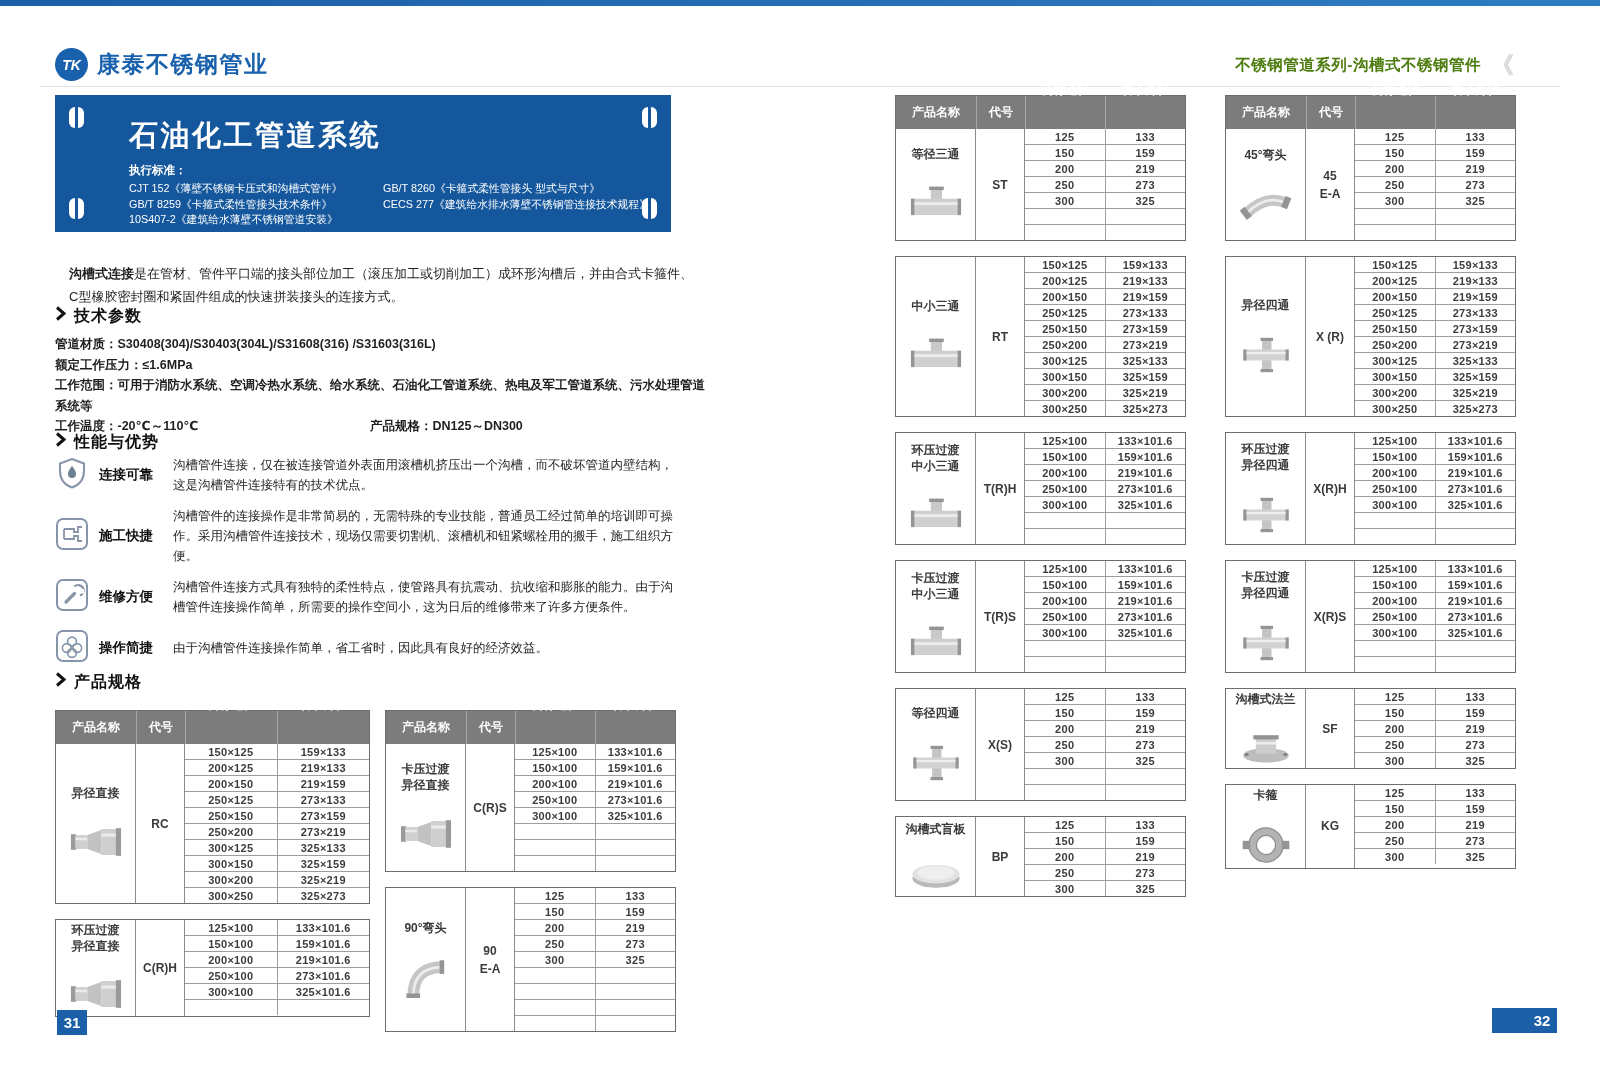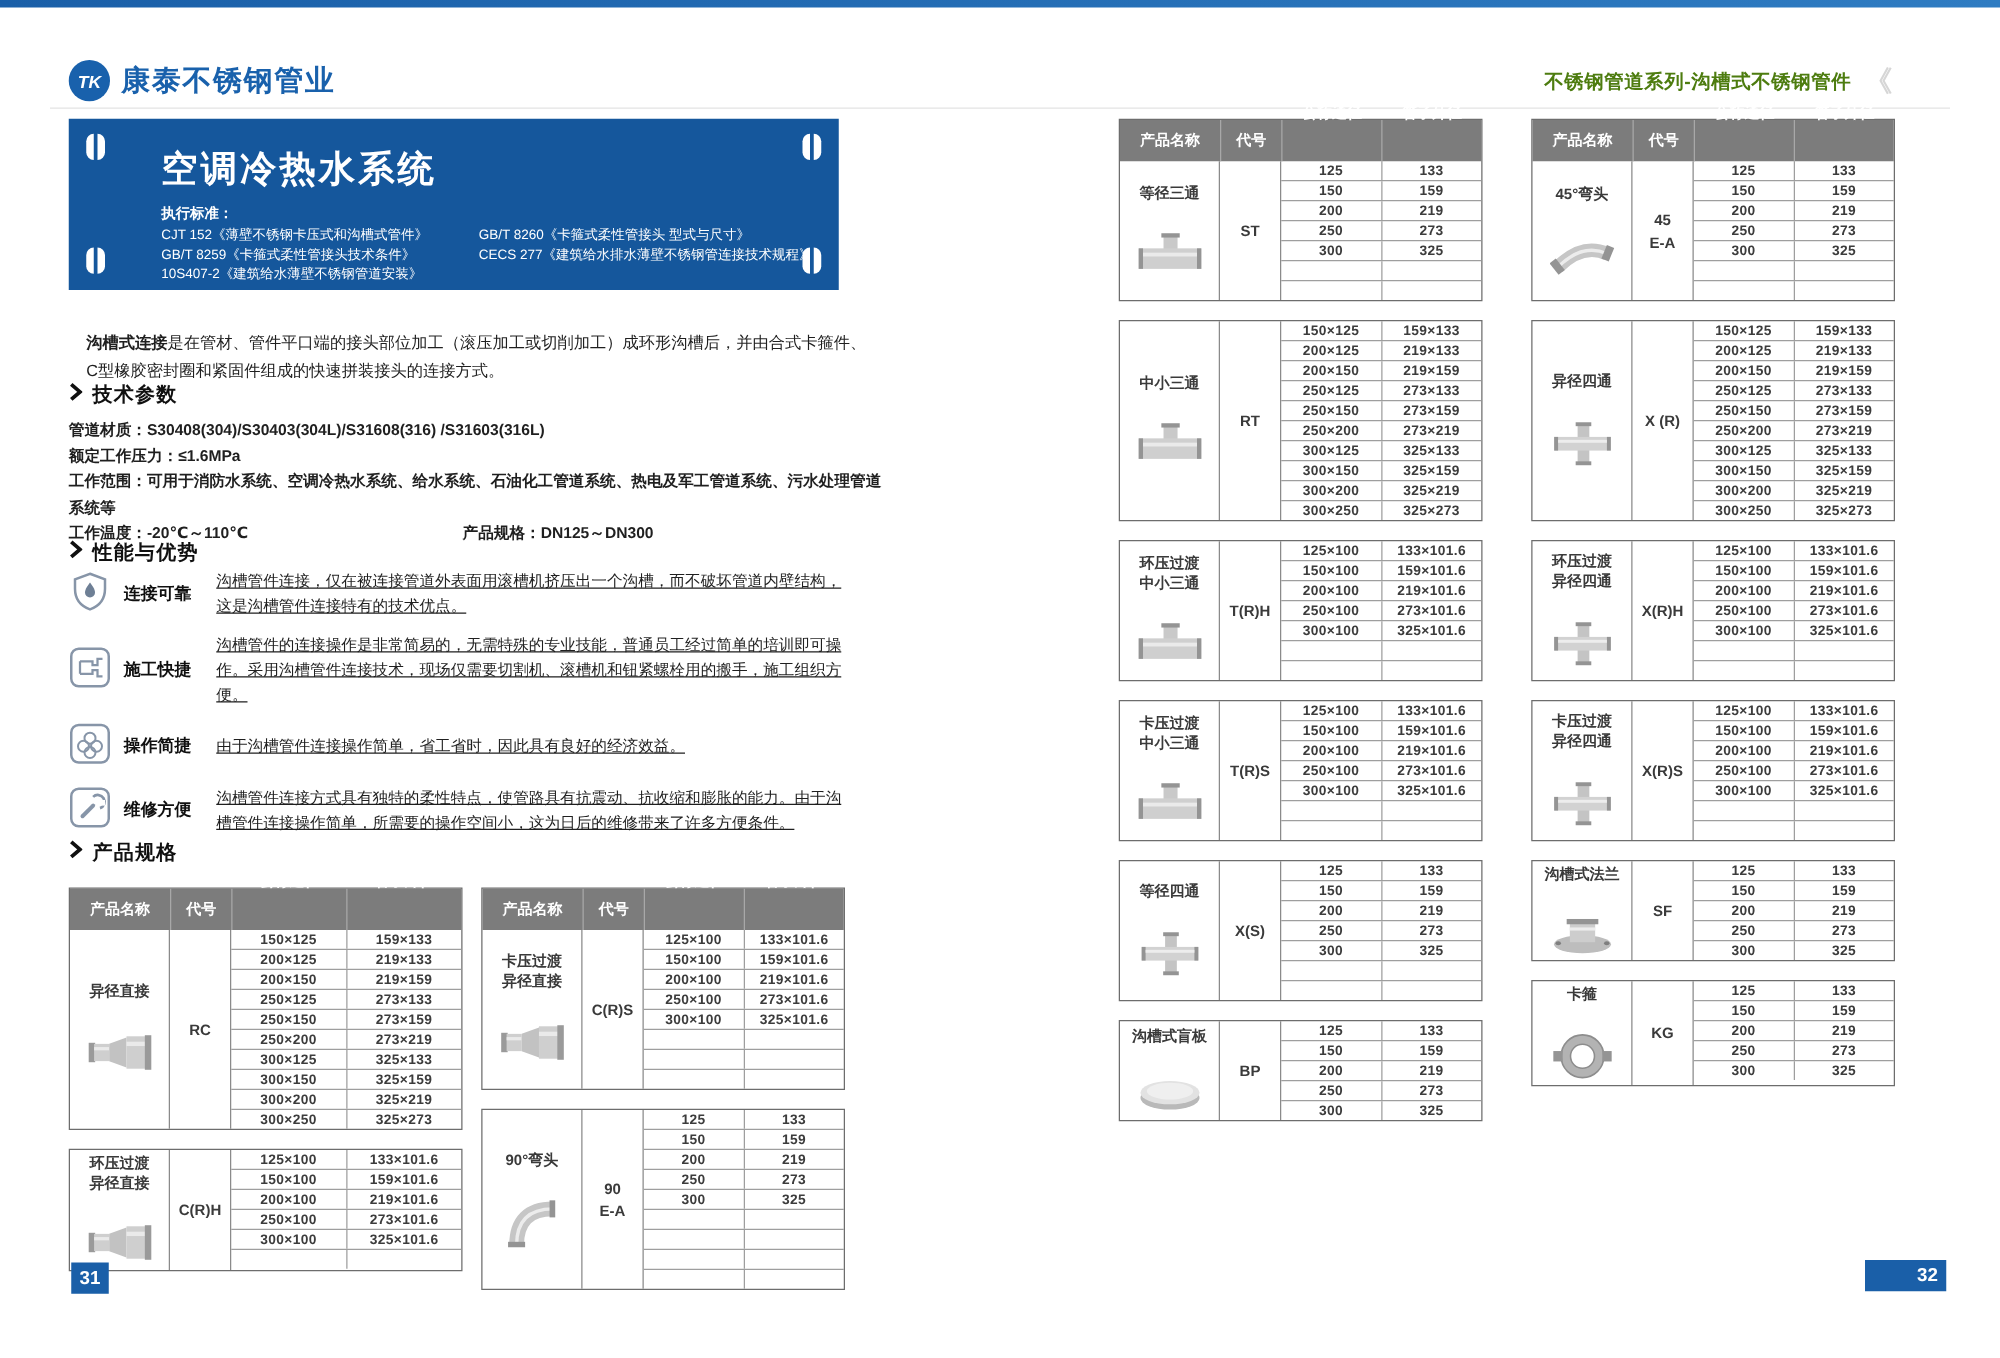--- a/index.html
+++ b/index.html
@@ -118,7 +118,7 @@
         <i class="l"></i>
         <i class="r"></i>
       </span>
-    <div class="banner-title">空调冷热水系统</div>
+    <div class="banner-title">石油化工管道系统</div>
     <div class="banner-std-label">执行标准：</div>
     <div class="banner-cols">
       <div class="banner-col c1">

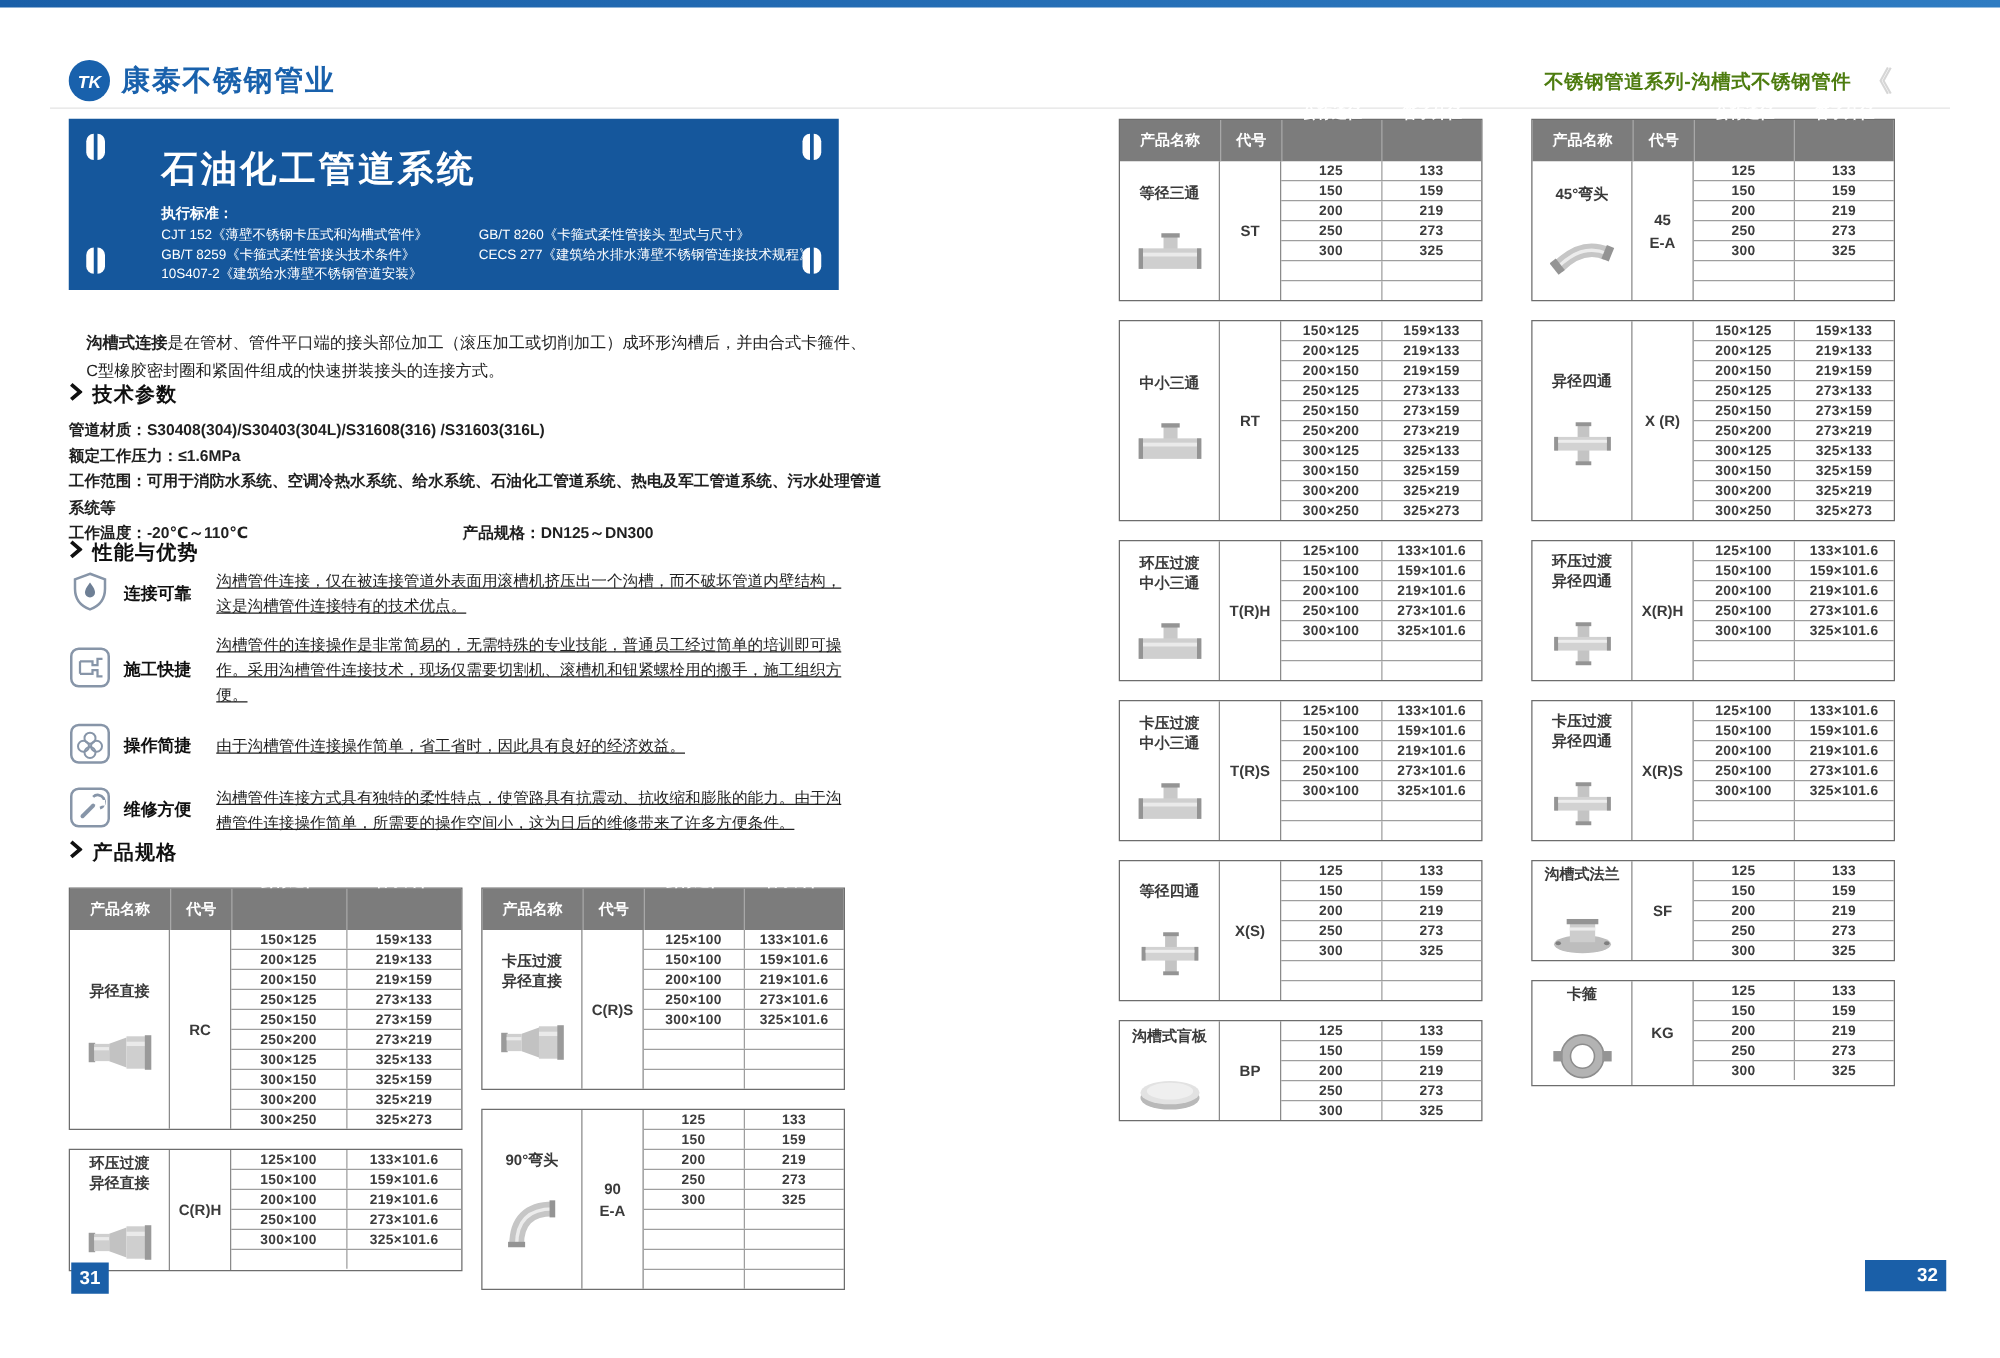--- a/index.html
+++ b/index.html
@@ -50,7 +50,7 @@
   .feat{display:flex;align-items:center;margin-bottom:11px;min-height:40px;}
   .feat-icon{flex:0 0 44px;}
   .feat-label{flex:0 0 74px;font-size:13.5px;font-weight:800;color:#101010;}
-  .feat-text{flex:1;font-size:12.5px;line-height:20px;color:#1f1f1f;font-weight:500;text-decoration:underline;}
+  .feat-text{flex:1;font-size:12.5px;line-height:20px;color:#1f1f1f;font-weight:500;}
 
   
   .spec-col{position:absolute;}

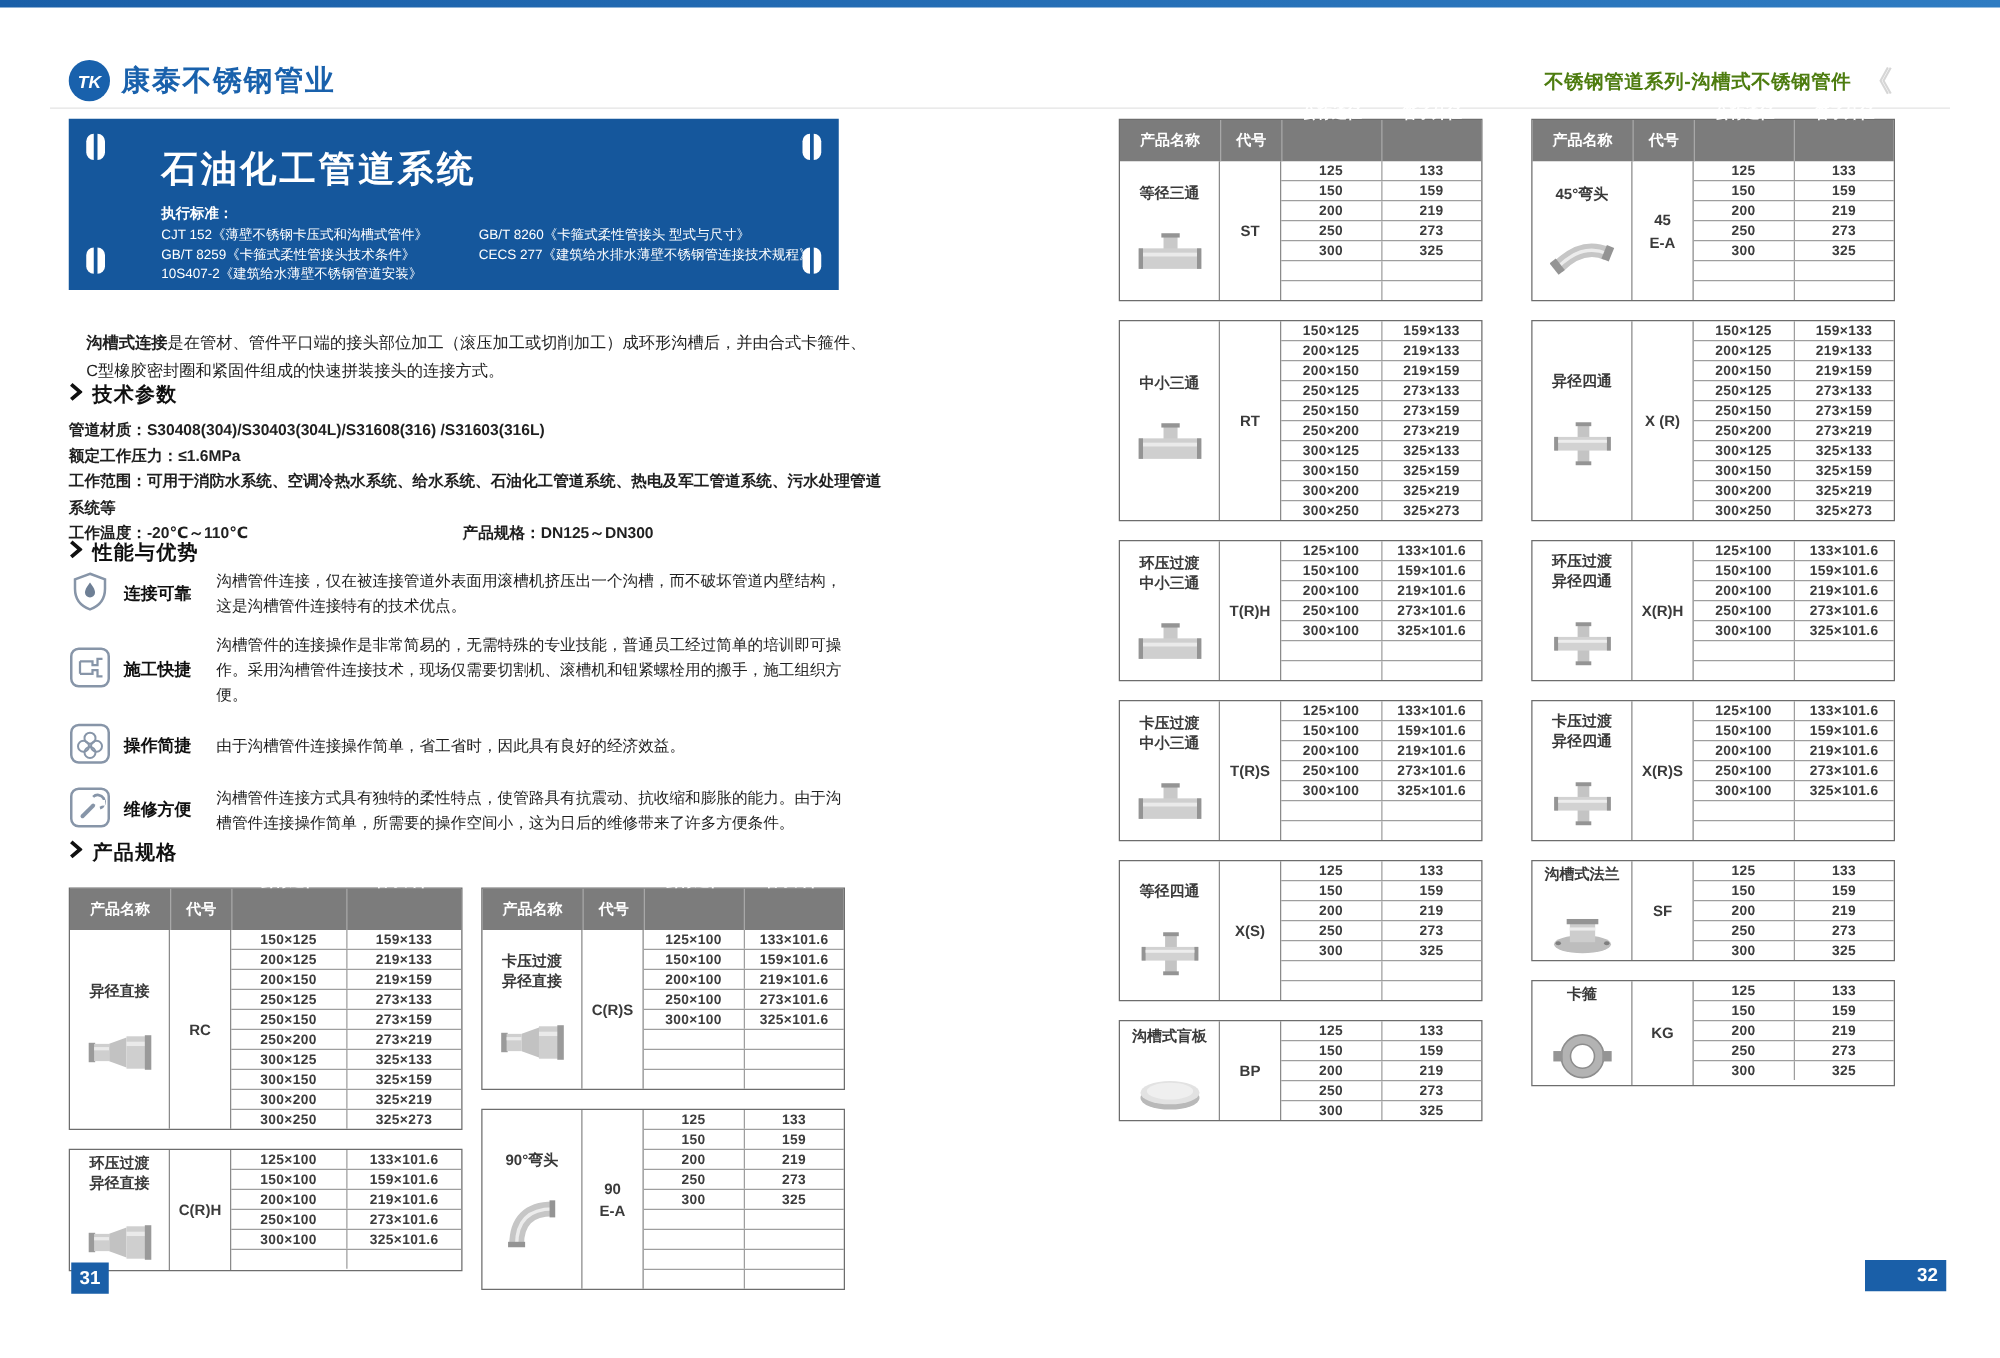--- a/index.html
+++ b/index.html
@@ -184,6 +184,18 @@
       <span class="feat-icon">
         <svg width="34" height="34" viewBox="0 0 34 34">
             <rect x="2" y="2" width="30" height="30" rx="6" fill="none" stroke="#8795a8" stroke-width="2"></rect>
+            <line x1="11" y1="24" x2="19.5" y2="15.5" stroke="#8795a8" stroke-width="3.2" stroke-linecap="round"></line>
+            <path d="M19.5 8.5 a5.4 5.4 0 1 1 5.5 9" fill="none" stroke="#8795a8" stroke-width="2.2"></path>
+            <rect x="23" y="11" width="6" height="4.5" fill="#fff"></rect>
+          </svg>
+      </span>
+      <span class="feat-label">维修方便</span>
+      <span class="feat-text">沟槽管件连接方式具有独特的柔性特点，使管路具有抗震动、抗收缩和膨胀的能力。由于沟槽管件连接操作简单，所需要的操作空间小，这为日后的维修带来了许多方便条件。</span>
+    </div>
+    <div class="feat">
+      <span class="feat-icon">
+        <svg width="34" height="34" viewBox="0 0 34 34">
+            <rect x="2" y="2" width="30" height="30" rx="6" fill="none" stroke="#8795a8" stroke-width="2"></rect>
             <circle cx="17" cy="12.5" r="4.4" fill="none" stroke="#8795a8" stroke-width="1.6"></circle>
             <circle cx="11.8" cy="19" r="4.4" fill="none" stroke="#8795a8" stroke-width="1.6"></circle>
             <circle cx="22.2" cy="19" r="4.4" fill="none" stroke="#8795a8" stroke-width="1.6"></circle>
@@ -193,18 +205,6 @@
       <span class="feat-label">操作简捷</span>
       <span class="feat-text">由于沟槽管件连接操作简单，省工省时，因此具有良好的经济效益。</span>
     </div>
-    <div class="feat">
-      <span class="feat-icon">
-        <svg width="34" height="34" viewBox="0 0 34 34">
-            <rect x="2" y="2" width="30" height="30" rx="6" fill="none" stroke="#8795a8" stroke-width="2"></rect>
-            <line x1="11" y1="24" x2="19.5" y2="15.5" stroke="#8795a8" stroke-width="3.2" stroke-linecap="round"></line>
-            <path d="M19.5 8.5 a5.4 5.4 0 1 1 5.5 9" fill="none" stroke="#8795a8" stroke-width="2.2"></path>
-            <rect x="23" y="11" width="6" height="4.5" fill="#fff"></rect>
-          </svg>
-      </span>
-      <span class="feat-label">维修方便</span>
-      <span class="feat-text">沟槽管件连接方式具有独特的柔性特点，使管路具有抗震动、抗收缩和膨胀的能力。由于沟槽管件连接操作简单，所需要的操作空间小，这为日后的维修带来了许多方便条件。</span>
-    </div>
   </div>
 
   <div class="sec-h sec-spec">

